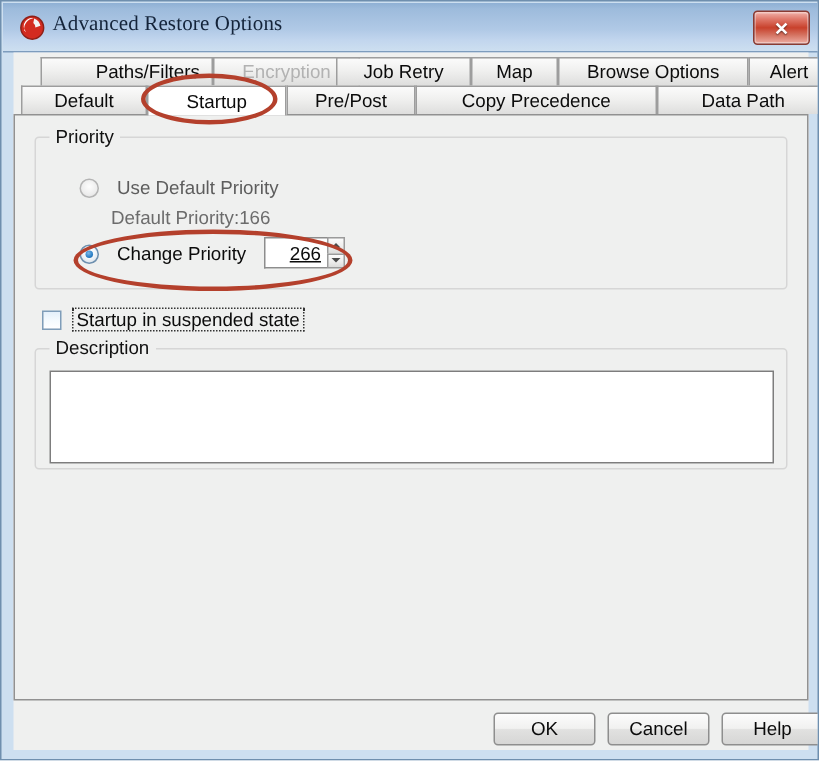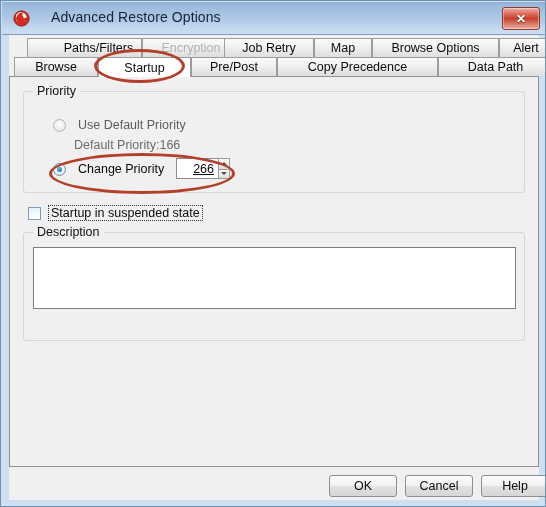--- a/index.html
+++ b/index.html
@@ -36,11 +36,12 @@
   }
   #title-text {
     position: absolute;
-    left: 49px; top: 7px;
+    left: 33px; top: 7px;
     font-size: 14px;
     color: #14243a;
     white-space: nowrap;
     letter-spacing: .1px;
+    font-family: Liberation Serif, serif;
   }
   #close-button {
     position: absolute;

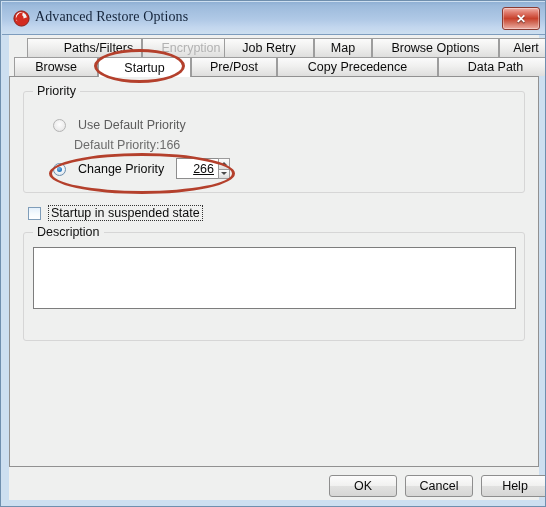--- a/index.html
+++ b/index.html
@@ -357,7 +357,7 @@
       </div>
       <div class="tabrow row2">
         <div class="tab" style="left:5px;width:84px;">
-          <span>Browse</span>
+          <span>Default</span>
         </div>
         <div class="tab selected" style="left:89px;width:93px;">
           <span>Startup</span>

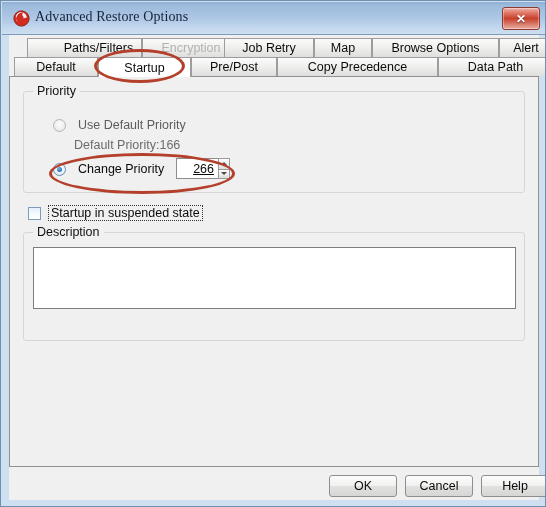--- a/index.html
+++ b/index.html
@@ -142,7 +142,7 @@
   }
   #description-group {
     left: 13px; top: 155px;
-    width: 502px; height: 109px;
+    width: 502px; height: 81px;
   }
   
   .radio-row {

